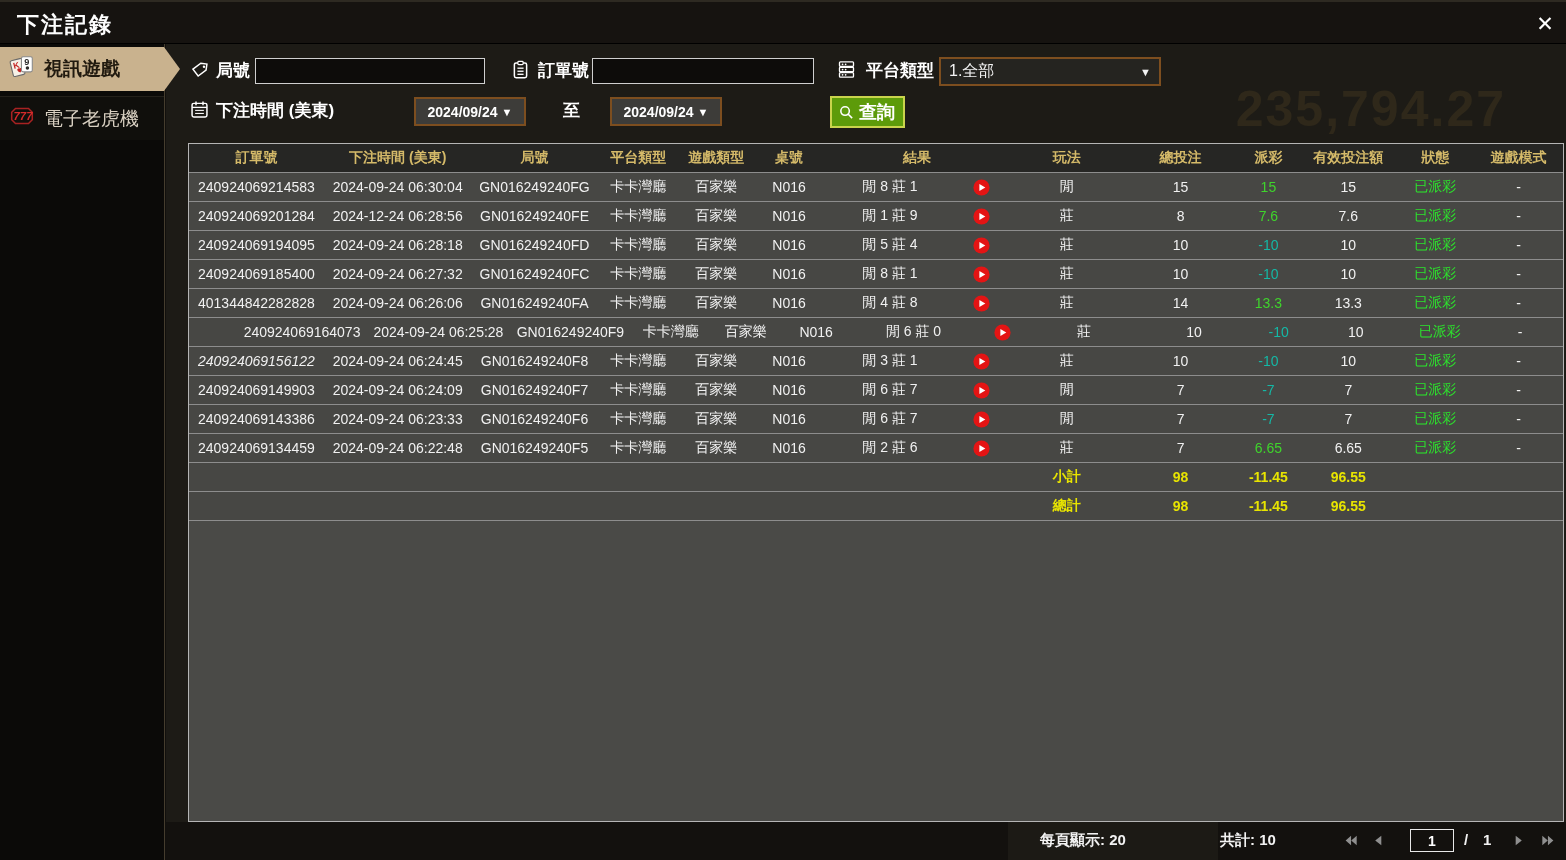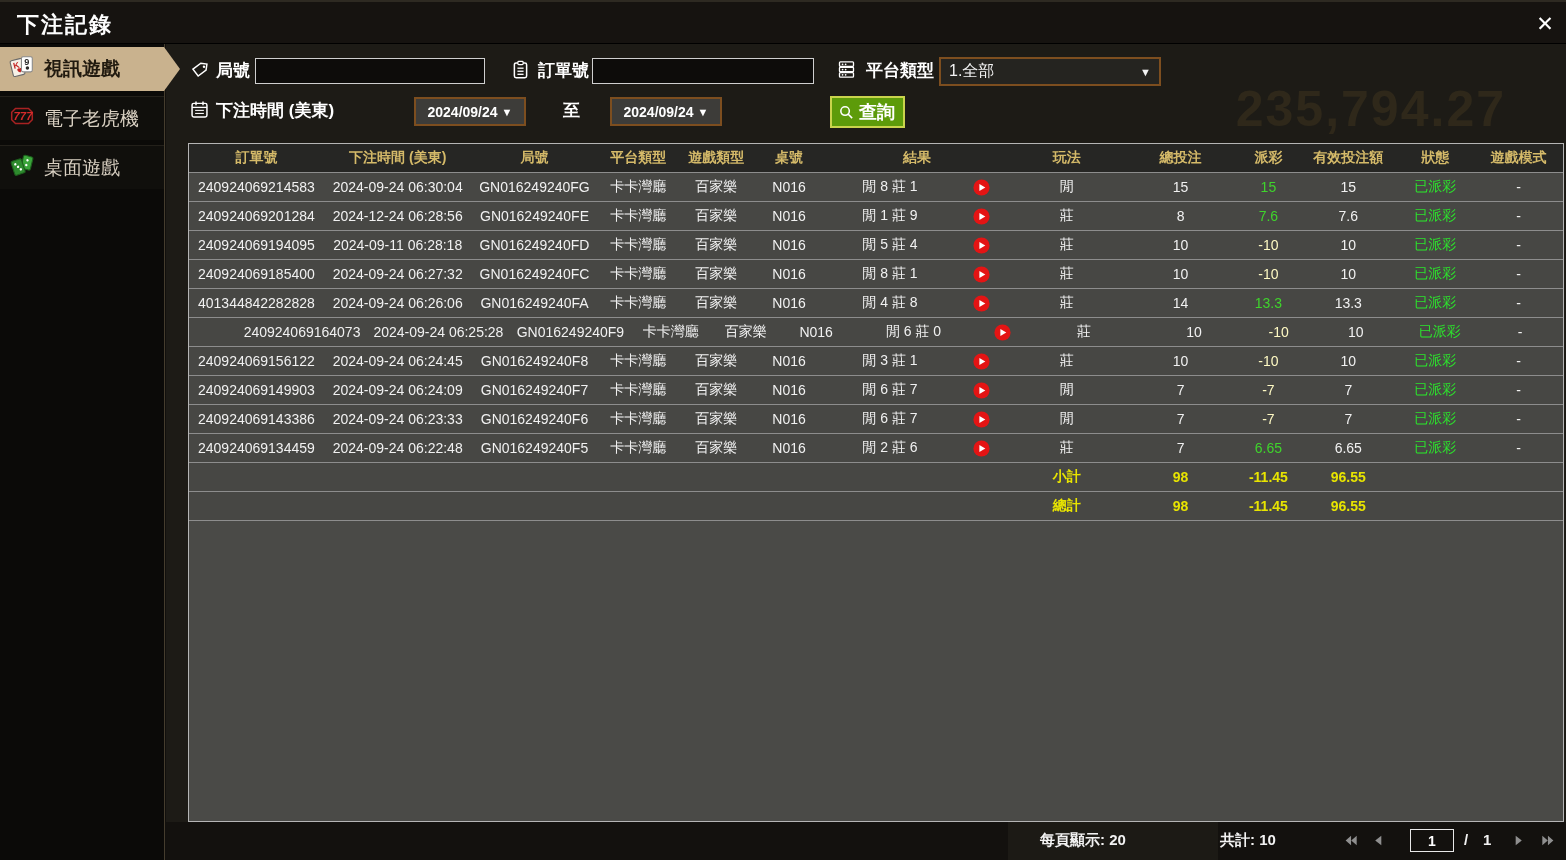--- a/index.html
+++ b/index.html
@@ -91,22 +91,6 @@
         </svg></span>
       <span>電子老虎機</span>
     </div>
-    <div class="menu-item">
-      <span><svg class="menu-icon" viewBox="0 0 24 24">
-          <g transform="rotate(14 16 10)">
-            <rect x="12" y="3.5" width="9" height="12.5" rx="1.5" fill="#3aa53a" stroke="#1d5e1d"></rect>
-            <circle cx="16.5" cy="7.5" r="1.1" fill="#fff"></circle>
-            <circle cx="16.5" cy="12" r="1.1" fill="#fff"></circle>
-          </g>
-          <g transform="rotate(-18 9 14)">
-            <rect x="3.5" y="7" width="10" height="13.5" rx="1.5" fill="#2e8b2e" stroke="#1d5e1d"></rect>
-            <circle cx="6.8" cy="10.5" r="1.1" fill="#fff"></circle>
-            <circle cx="10.2" cy="16.5" r="1.1" fill="#fff"></circle>
-            <circle cx="8.5" cy="13.5" r="1.1" fill="#fff"></circle>
-          </g>
-        </svg></span>
-      <span>桌面遊戲</span>
-    </div>
   </div>
 
 <div class="content">

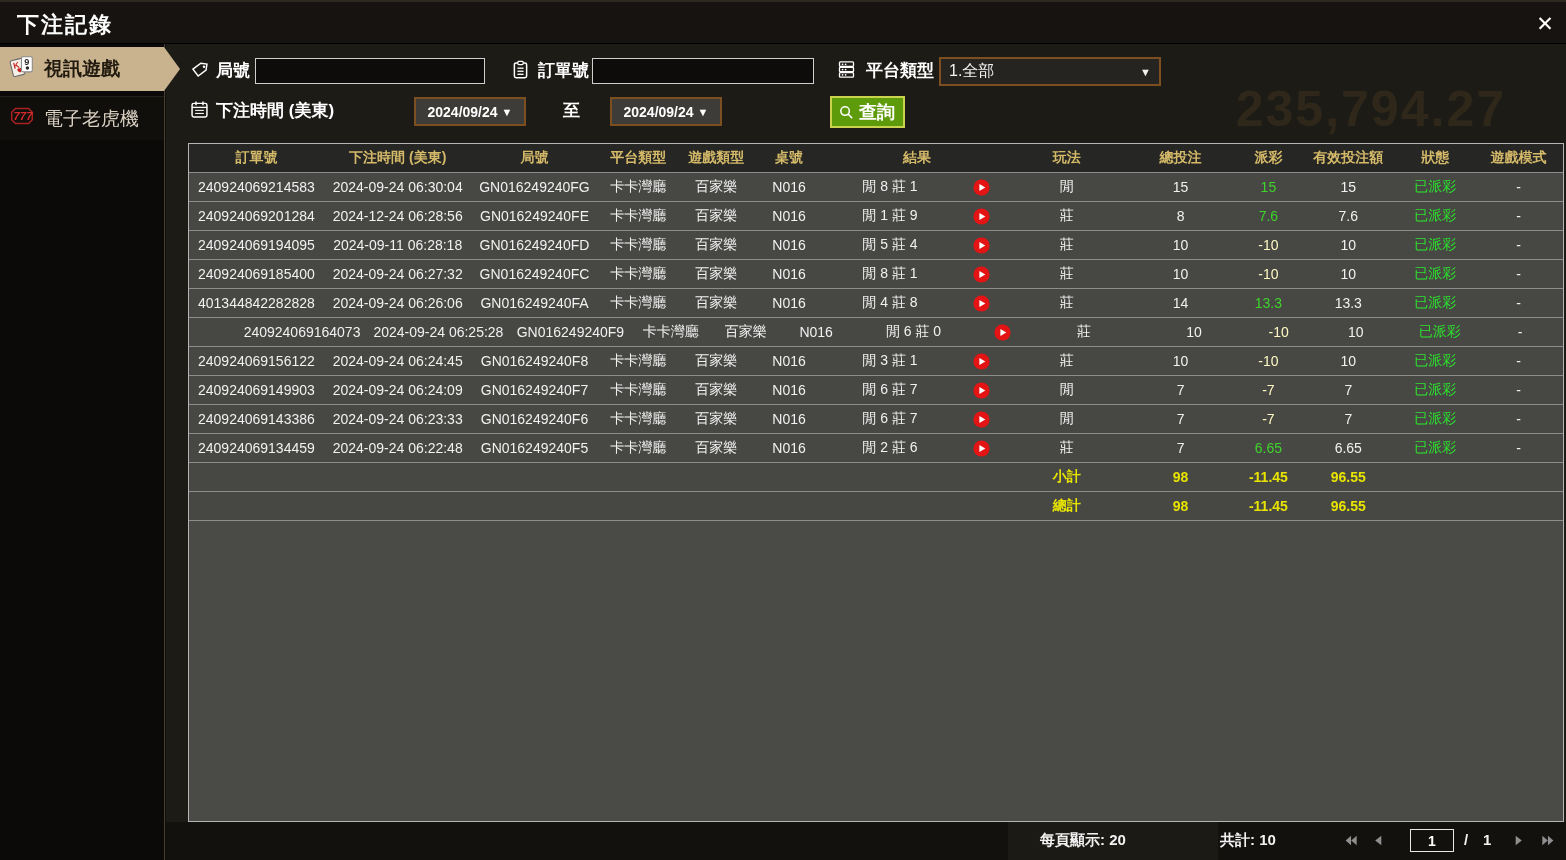--- a/index.html
+++ b/index.html
@@ -223,7 +223,7 @@
       </div>
       <div class="t-row">
         <div class="t-cell" style="width: 135px;">240924069194095</div>
-        <div class="t-cell" style="width: 148px;">2024-09-11 06:28:18</div>
+        <div class="t-cell" style="width: 148px;">2024-09-24 06:28:18</div>
         <div class="t-cell" style="width: 126px;">GN016249240FD</div>
         <div class="t-cell" style="width: 82px;">卡卡灣廳</div>
         <div class="t-cell" style="width: 74px;">百家樂</div>

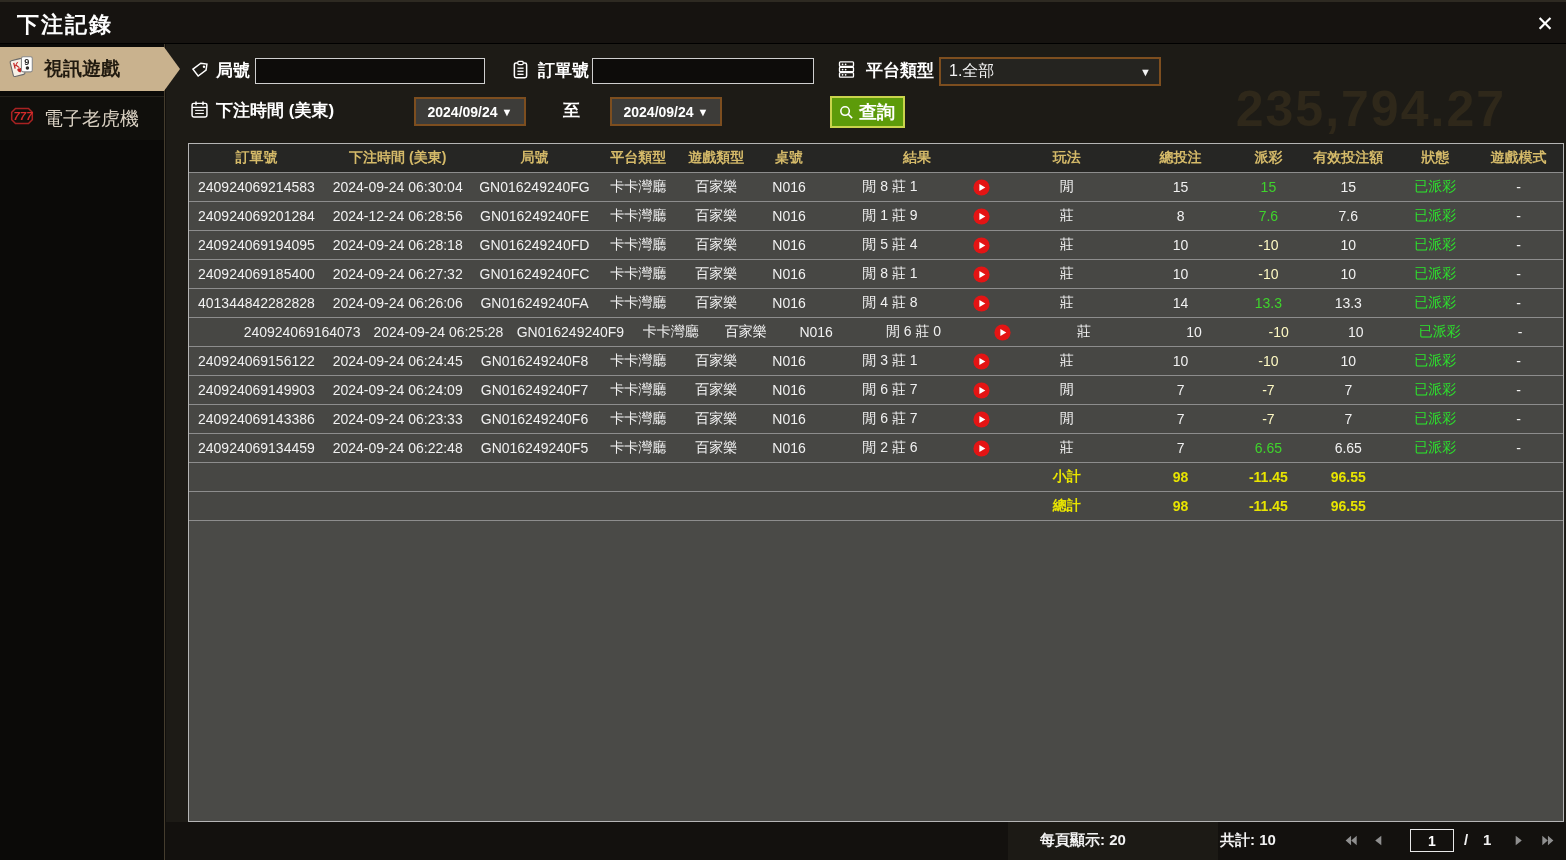--- a/index.html
+++ b/index.html
@@ -50,7 +50,7 @@
     box-sizing:border-box;overflow:hidden;white-space:nowrap;}
   .hdr .t-cell{color:#d5ba69;font-weight:bold;}
   .pos{color:#3fd42c;}
-  .neg{color:#fef9c3;}
+  .neg{color:#14b8a6;}
   .status-ok{color:#2ce32c;}
   .sum-row .t-cell{color:#e8e400;font-weight:bold;}
   .replay{width:17px;height:17px;cursor:pointer;}

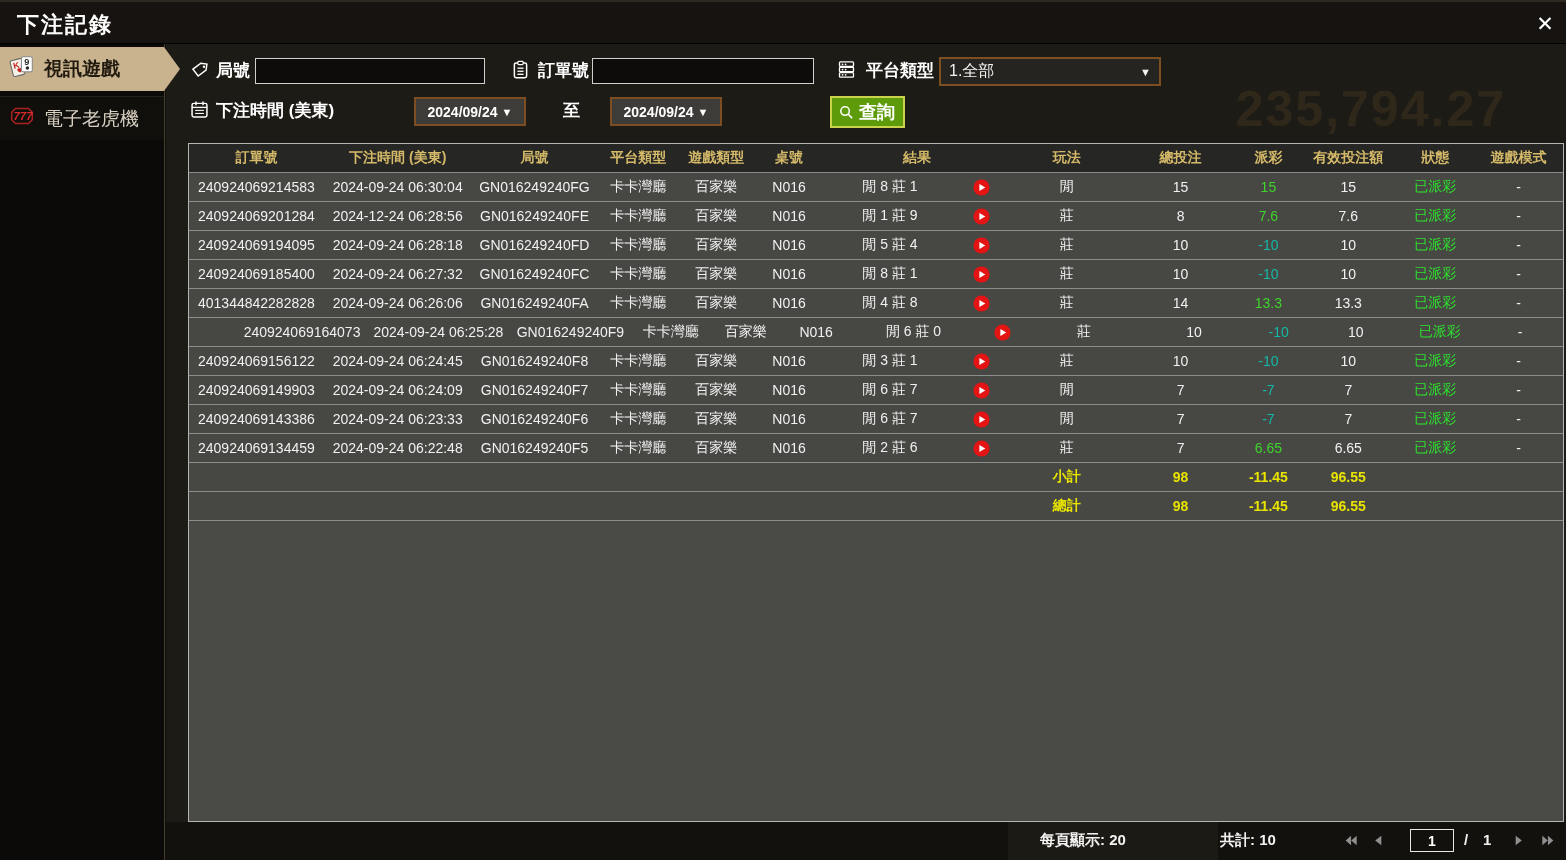--- a/index.html
+++ b/index.html
@@ -306,7 +306,7 @@
         <div class="t-cell" style="width: 89px;">-</div>
       </div>
       <div class="t-row">
-        <div class="t-cell" style="width: 135px;">240924069156122</div>
+        <div class="t-cell" style="width: 135px; font-style: italic;">240924069156122</div>
         <div class="t-cell" style="width: 148px;">2024-09-24 06:24:45</div>
         <div class="t-cell" style="width: 126px;">GN016249240F8</div>
         <div class="t-cell" style="width: 82px;">卡卡灣廳</div>

